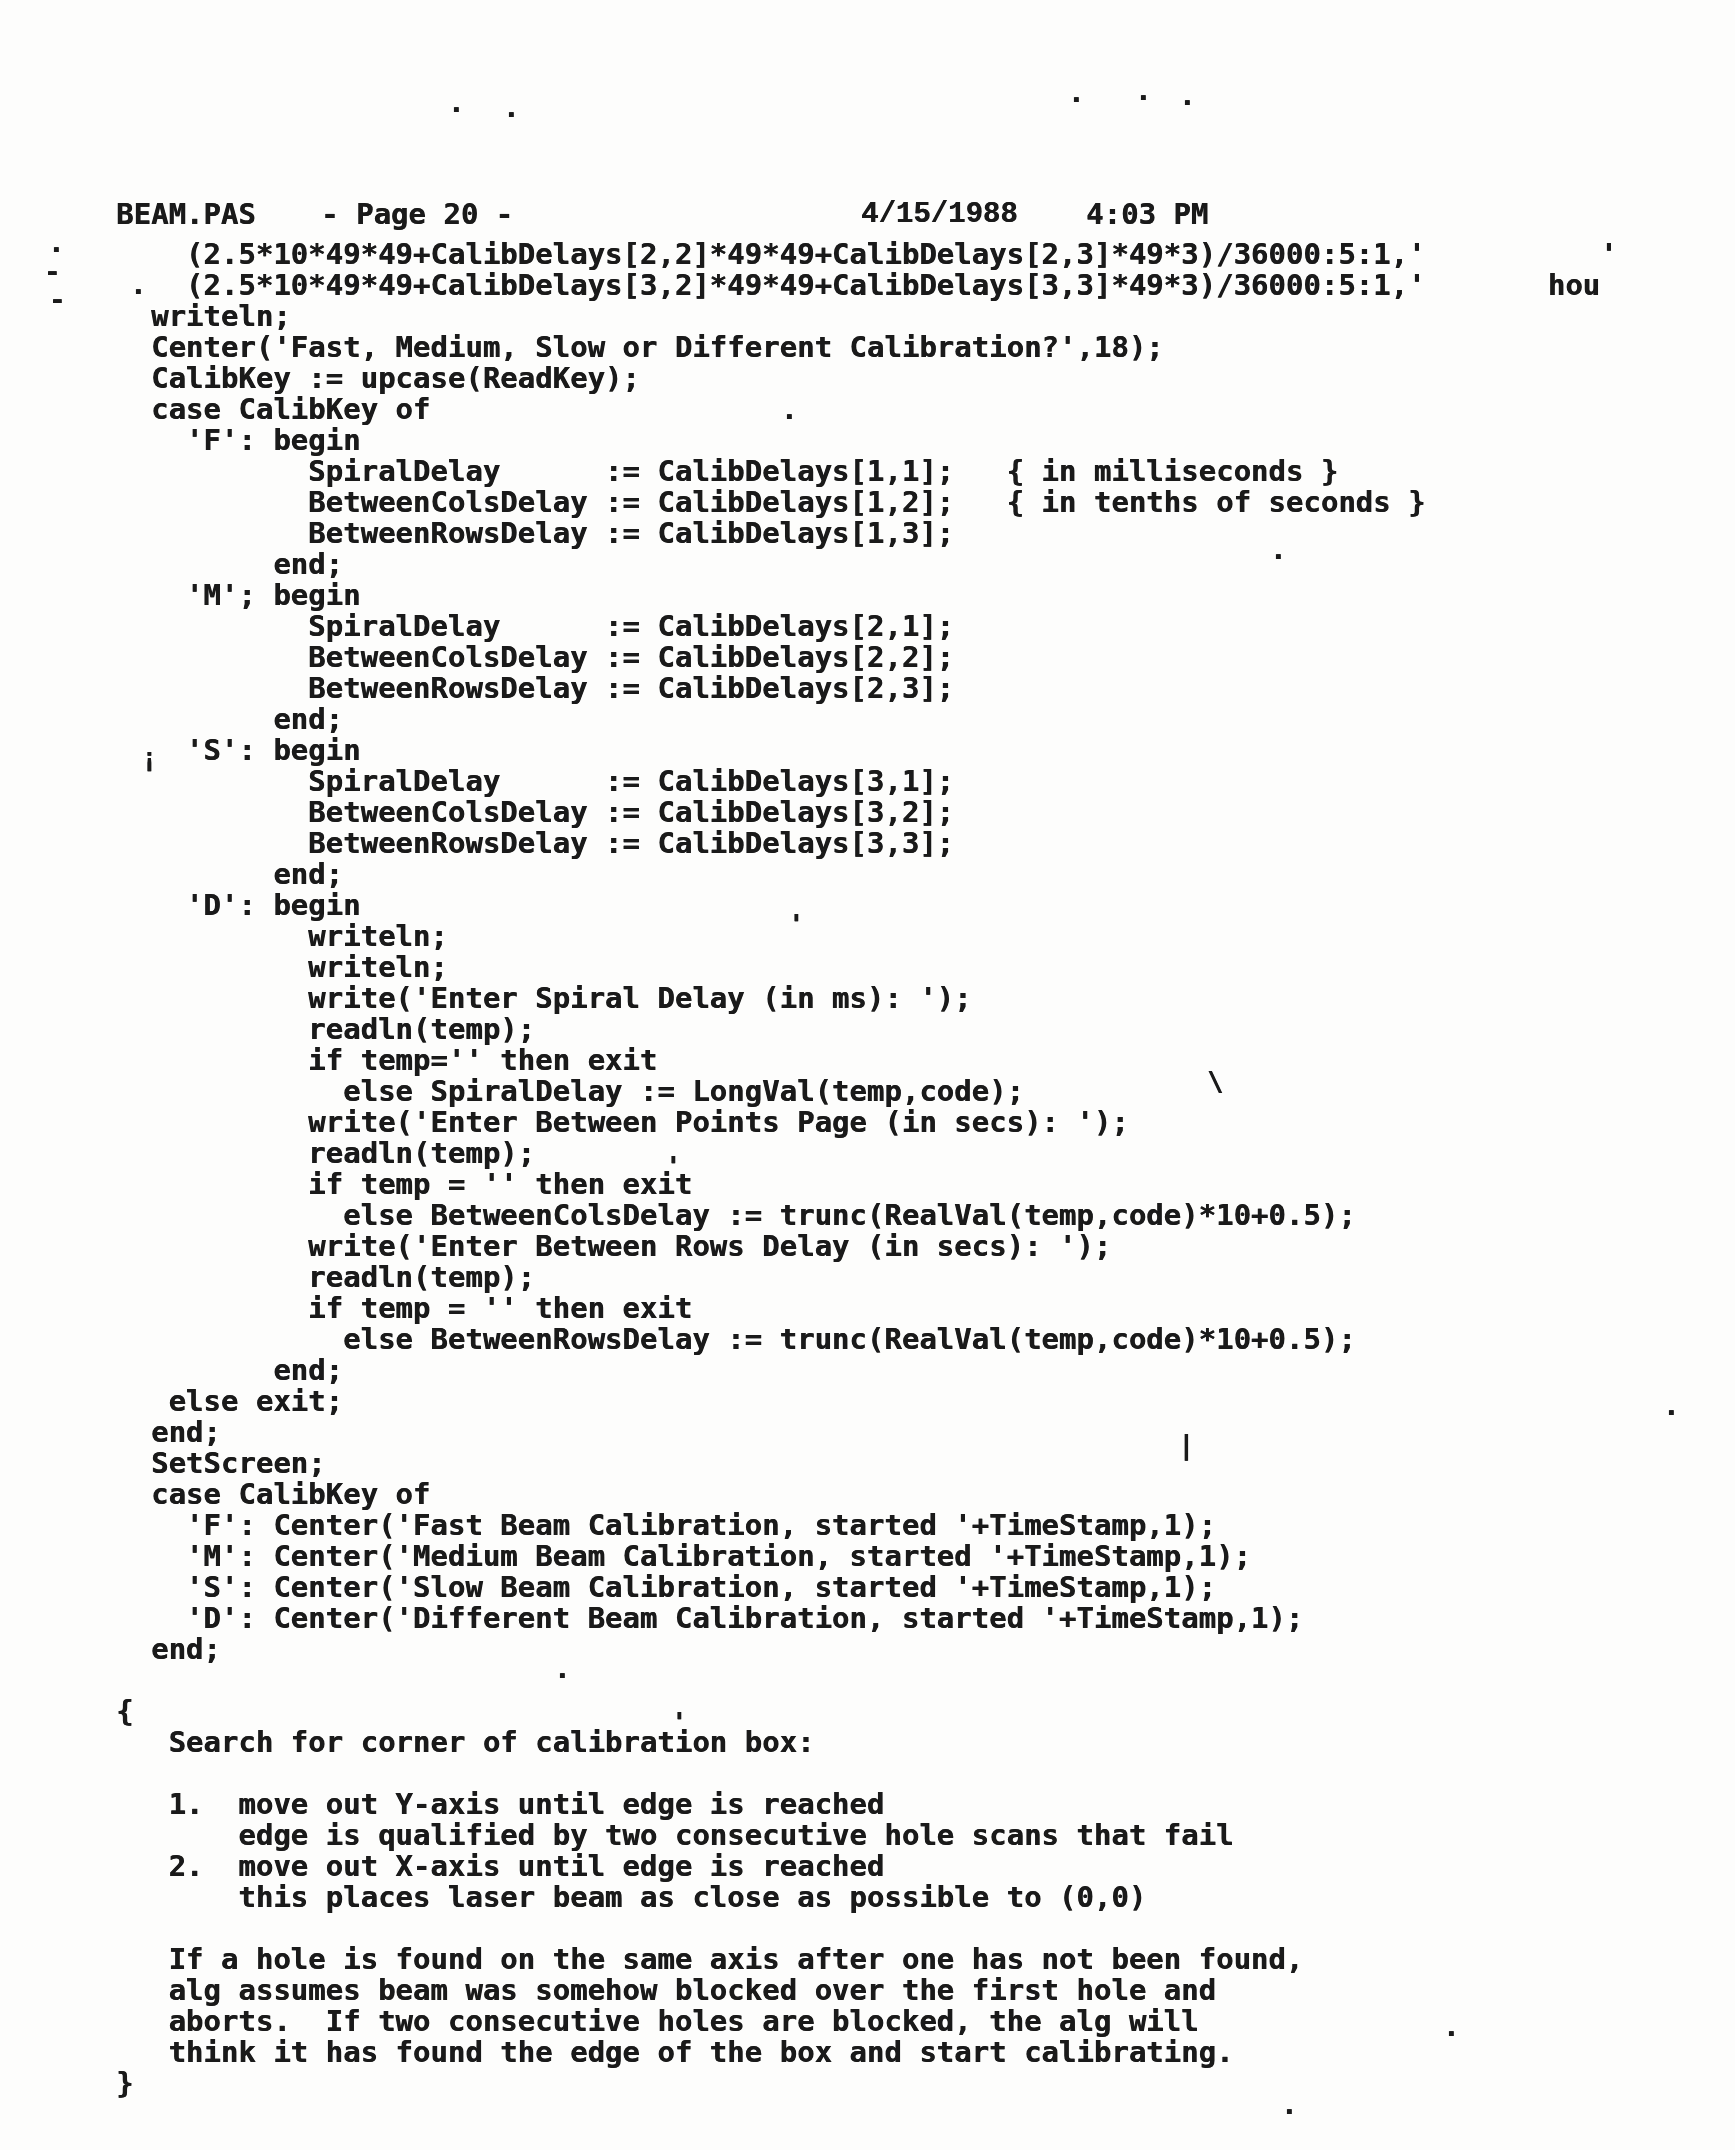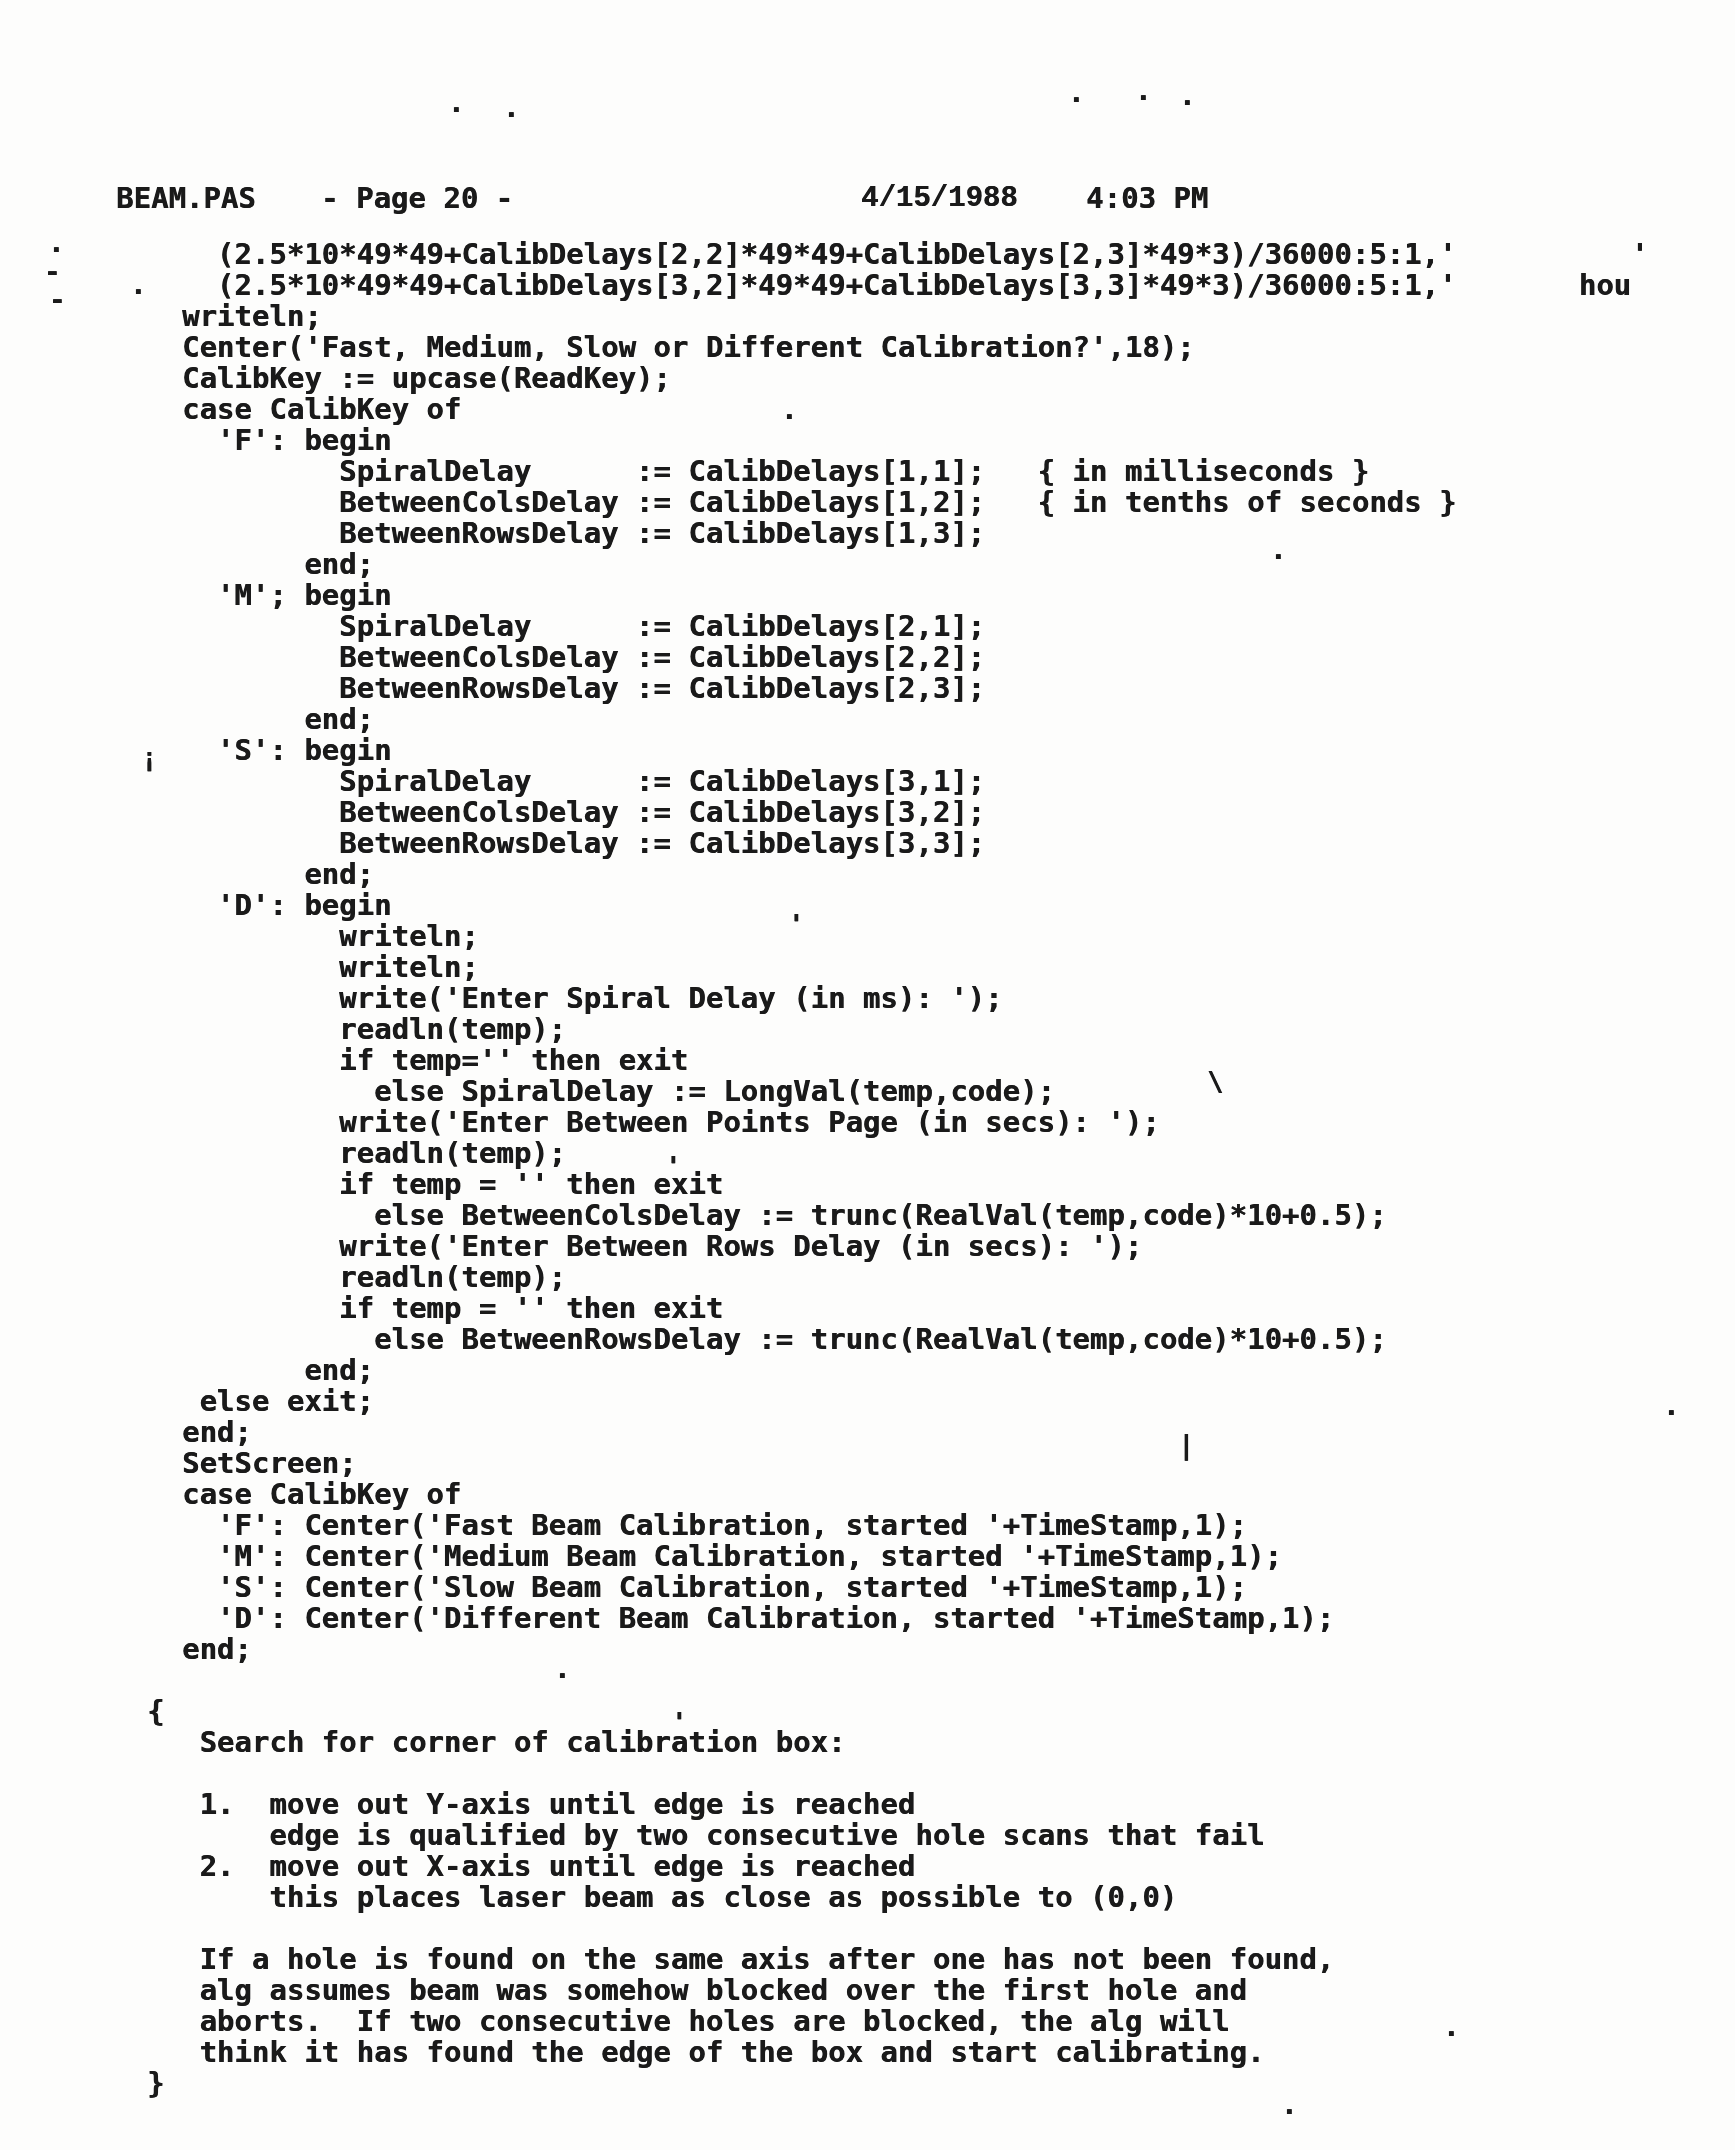--- a/index.html
+++ b/index.html
@@ -13,7 +13,7 @@
     color:var(--ink,#1a1a1a);
   }
   .hdr{
-    position:absolute;top:182px;left:0;height:33px;width:100%;
+    position:absolute;top:198px;left:0;height:33px;width:100%;
     font-size:29px;line-height:33px;
   }
   .hdr span{position:absolute;white-space:pre;text-shadow:0.5px 0 currentColor;}

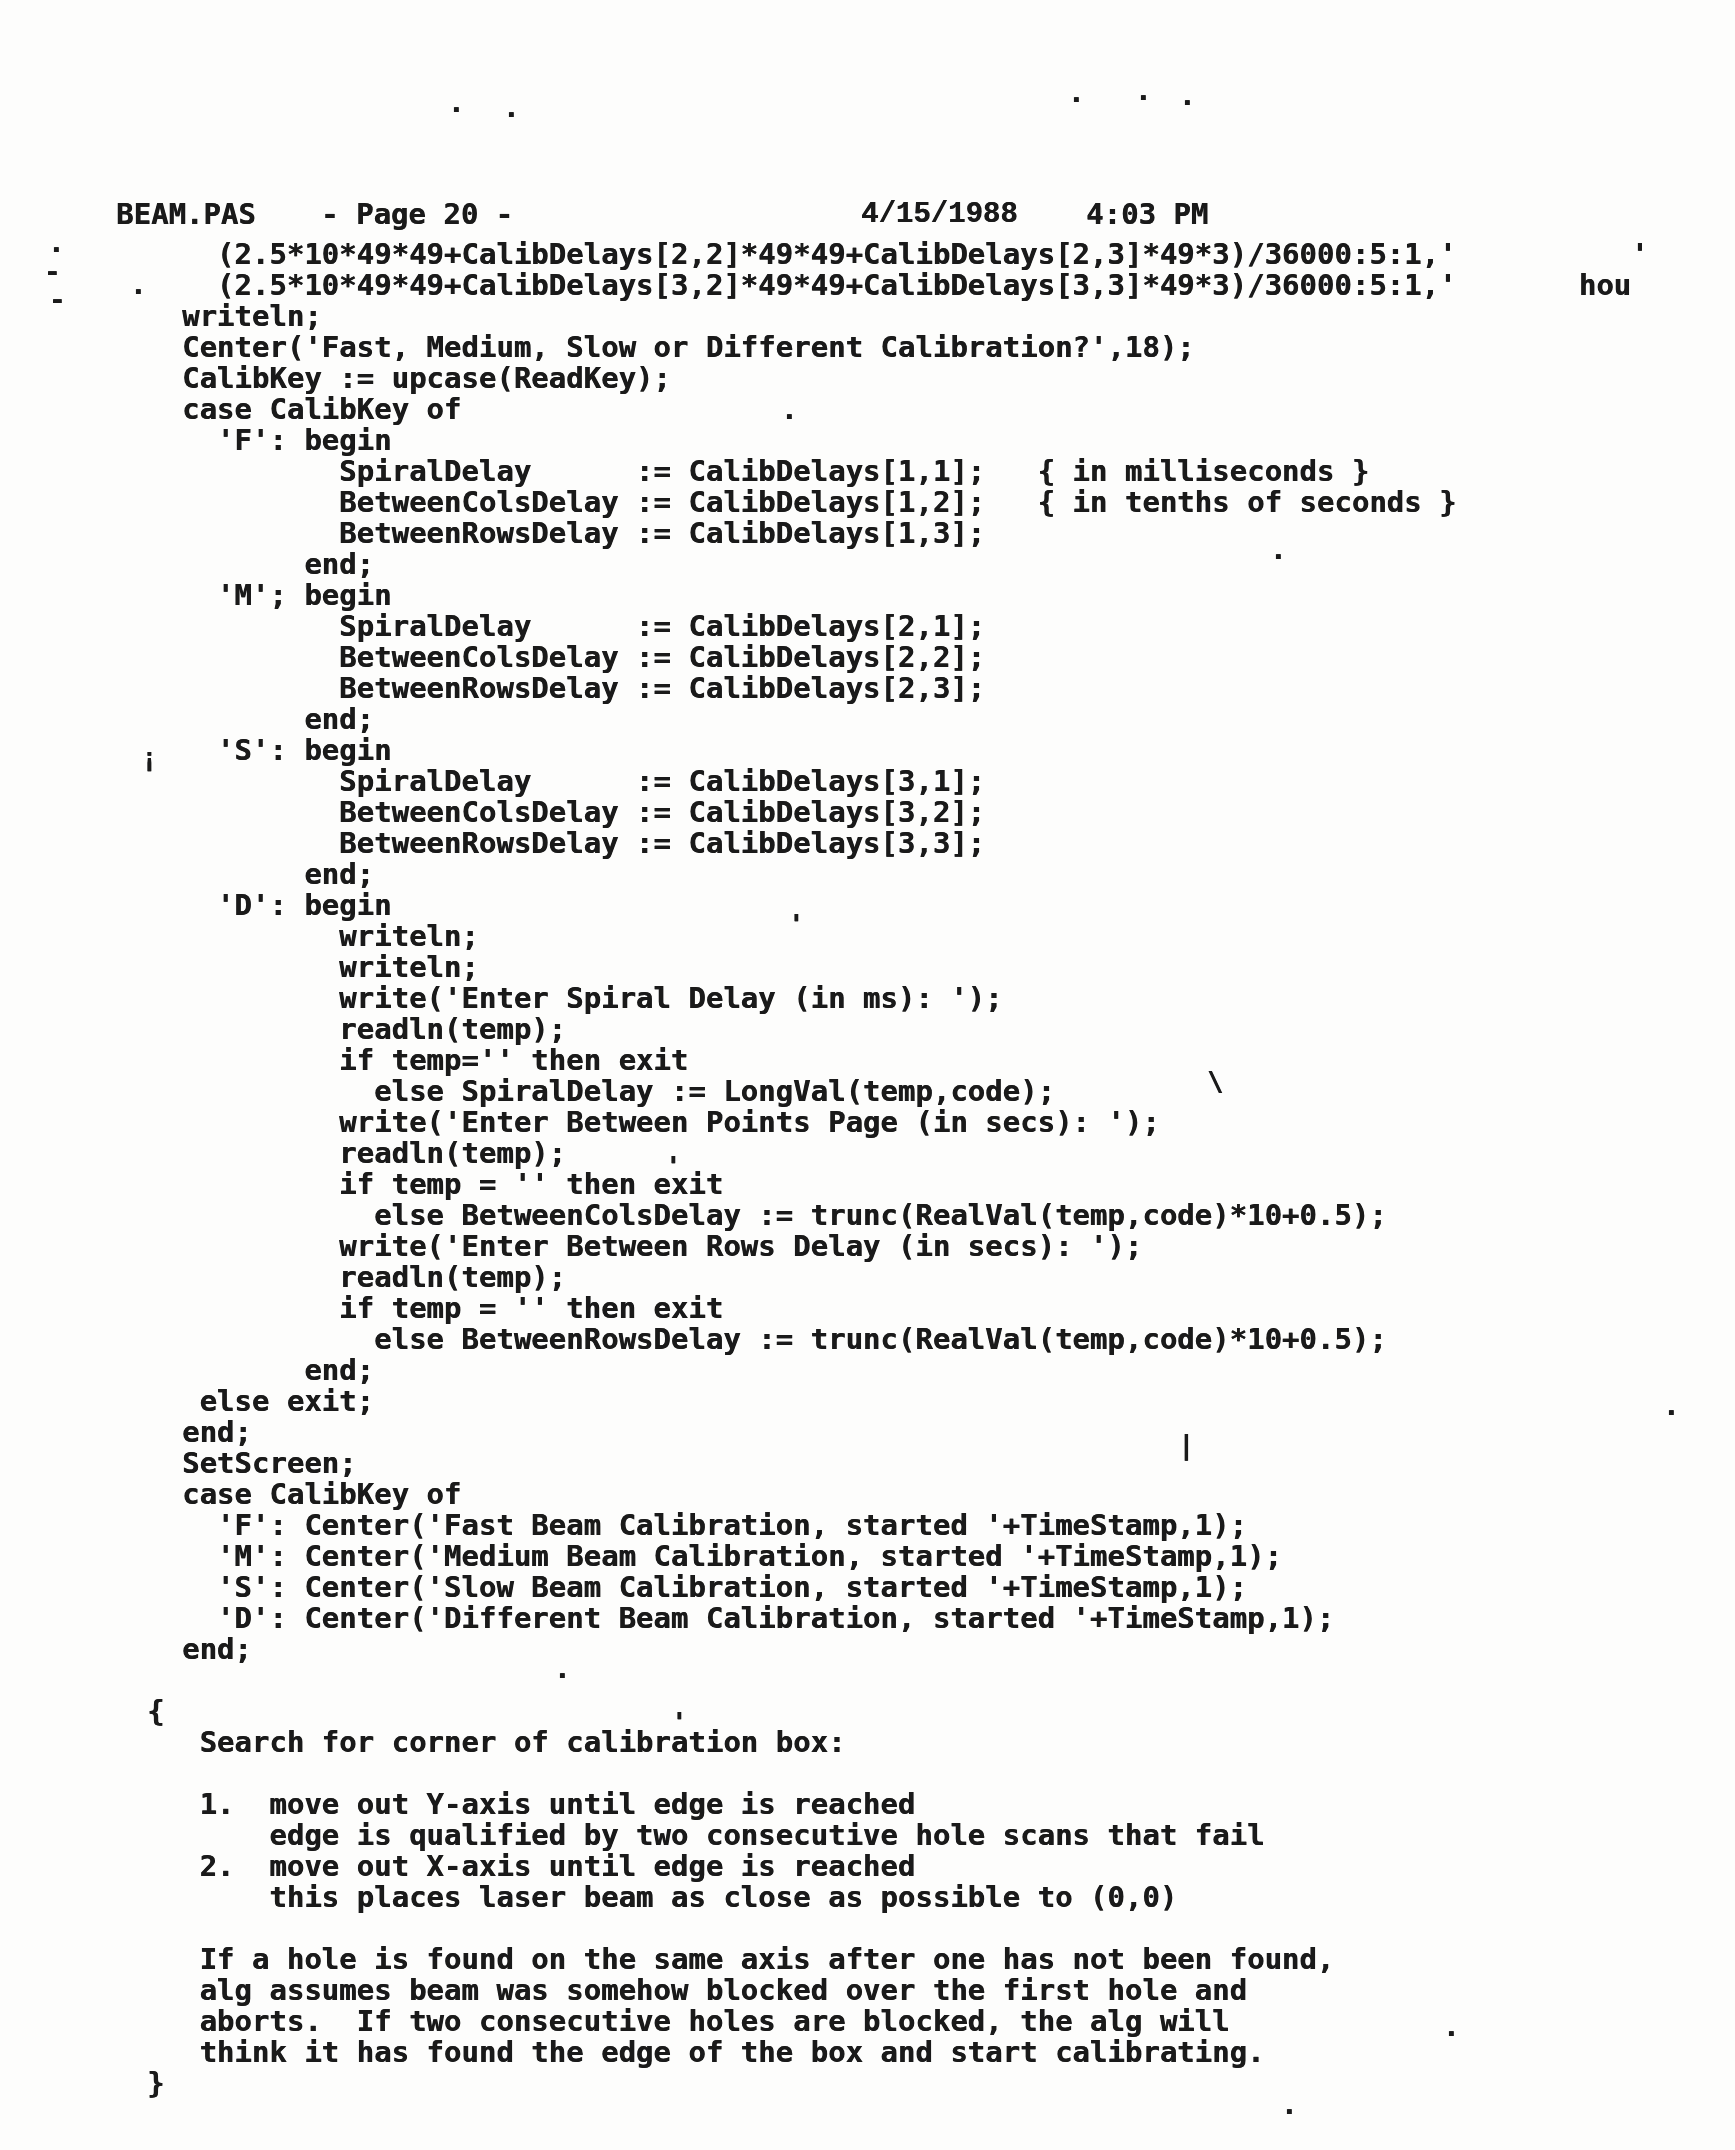--- a/index.html
+++ b/index.html
@@ -24,7 +24,6 @@
   .listing{
     position:absolute;left:116px;top:239px;right:0;
     font-size:29px;
-    margin-left:31px;
   }
   .line{
     white-space:pre;

